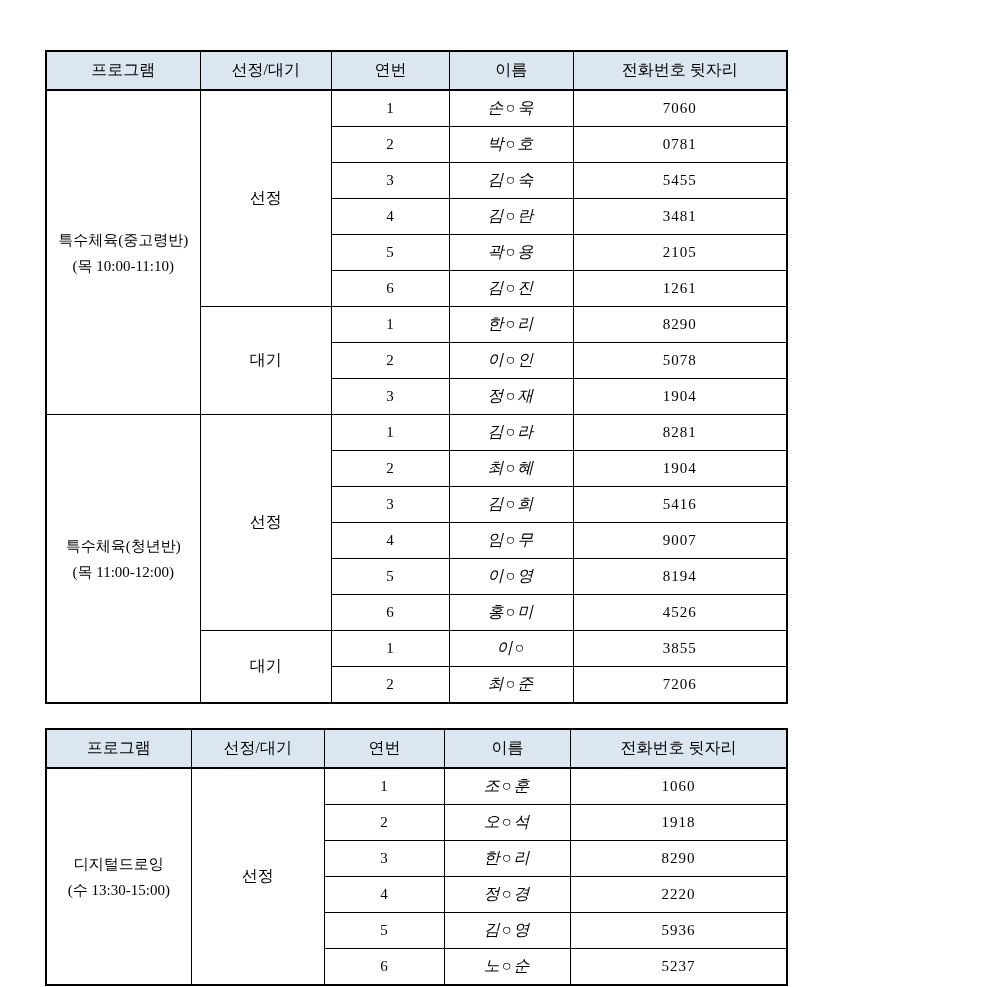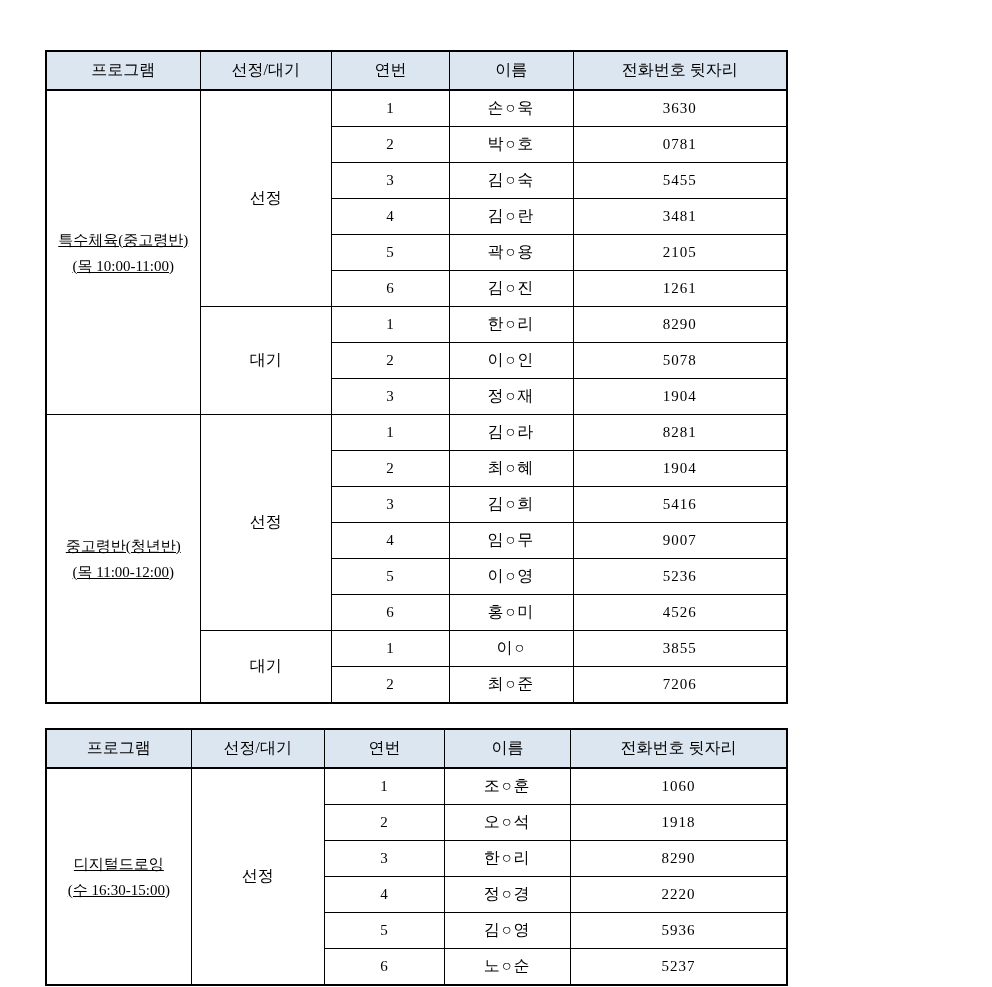--- a/index.html
+++ b/index.html
@@ -56,6 +56,7 @@
   }
   table.results td.name-cell {
     letter-spacing: 2px;
+    font-style: italic;
   }
   table.results td.phone-cell,
   table.results td.seq-cell {

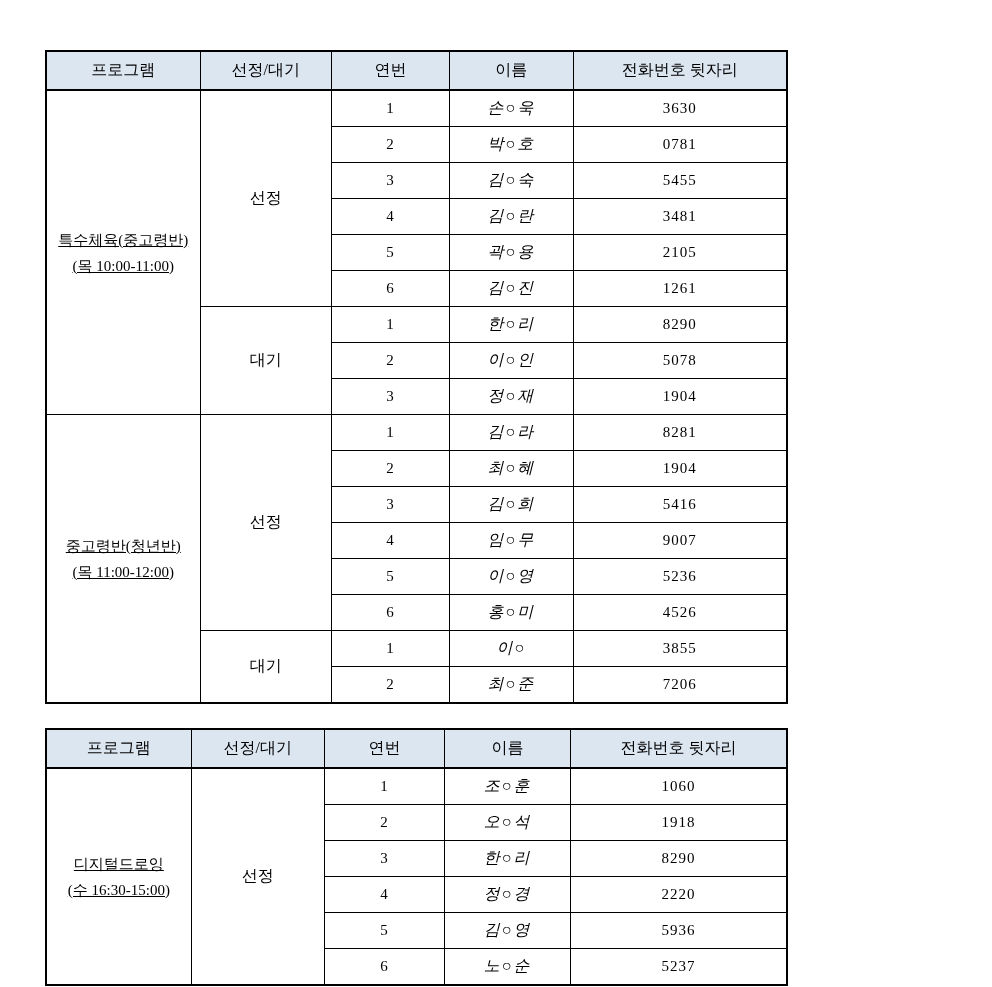--- a/index.html
+++ b/index.html
@@ -95,7 +95,7 @@
           <td class="status-cell" rowspan="6">선정</td>
           <td class="seq-cell">1</td>
           <td class="name-cell">손○욱</td>
-          <td class="phone-cell">3630</td>
+          <td class="phone-cell">7060</td>
         </tr>
         <tr>
           <td class="seq-cell">2</td>

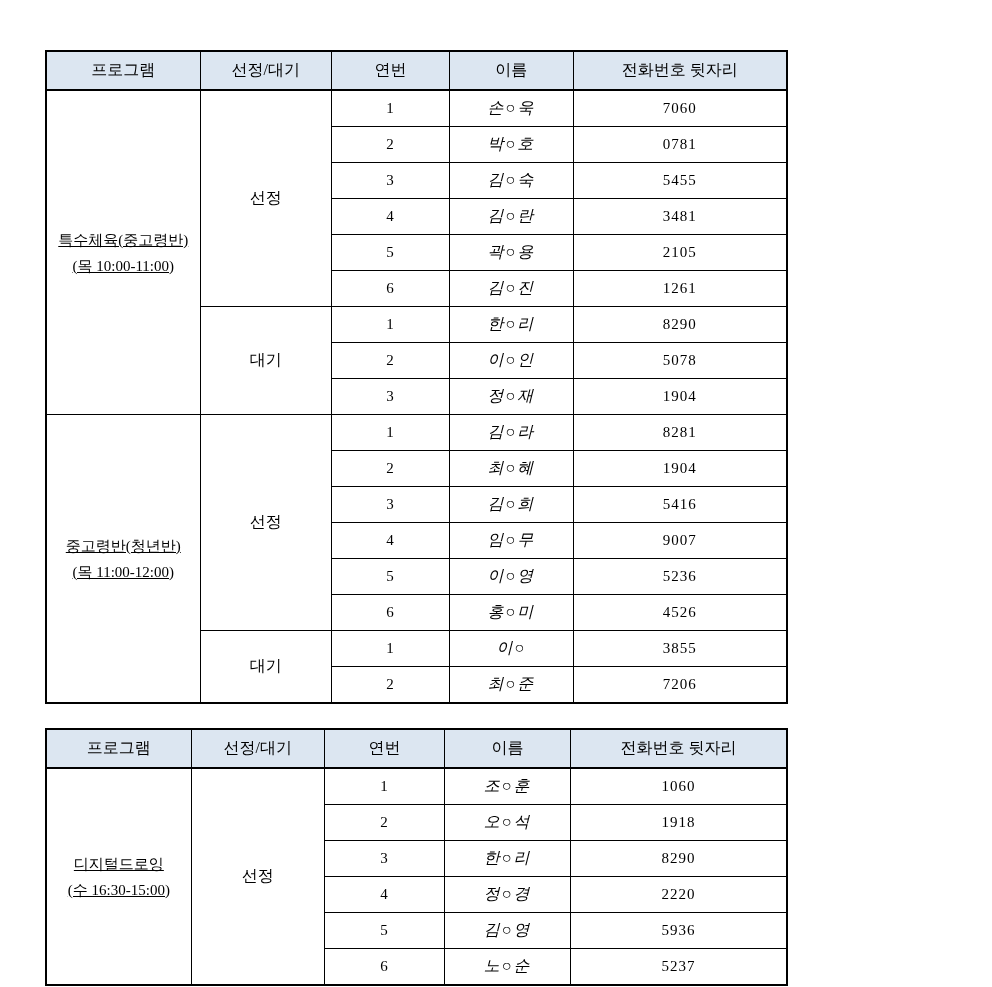--- a/index.html
+++ b/index.html
@@ -52,7 +52,6 @@
   table.results td.program-cell {
     line-height: 26px;
     font-size: 15px;
-    text-decoration: underline;
   }
   table.results td.name-cell {
     letter-spacing: 2px;

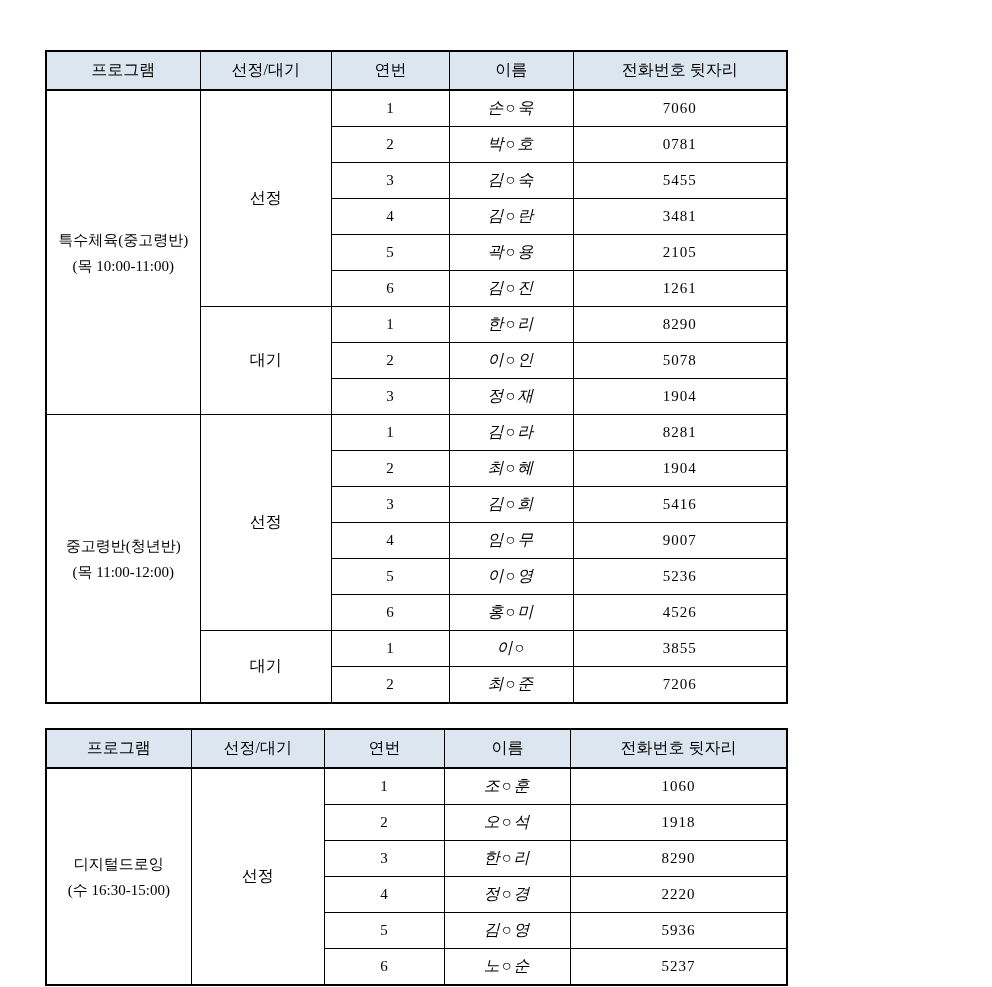--- a/index.html
+++ b/index.html
@@ -89,7 +89,7 @@
         <tr>
           <td class="program-cell" rowspan="9">
             <div>특수체육(중고령반)</div>
-            <div>(목 10:00-11:00)</div>
+            <div>(목 10:00-11:10)</div>
           </td>
           <td class="status-cell" rowspan="6">선정</td>
           <td class="seq-cell">1</td>

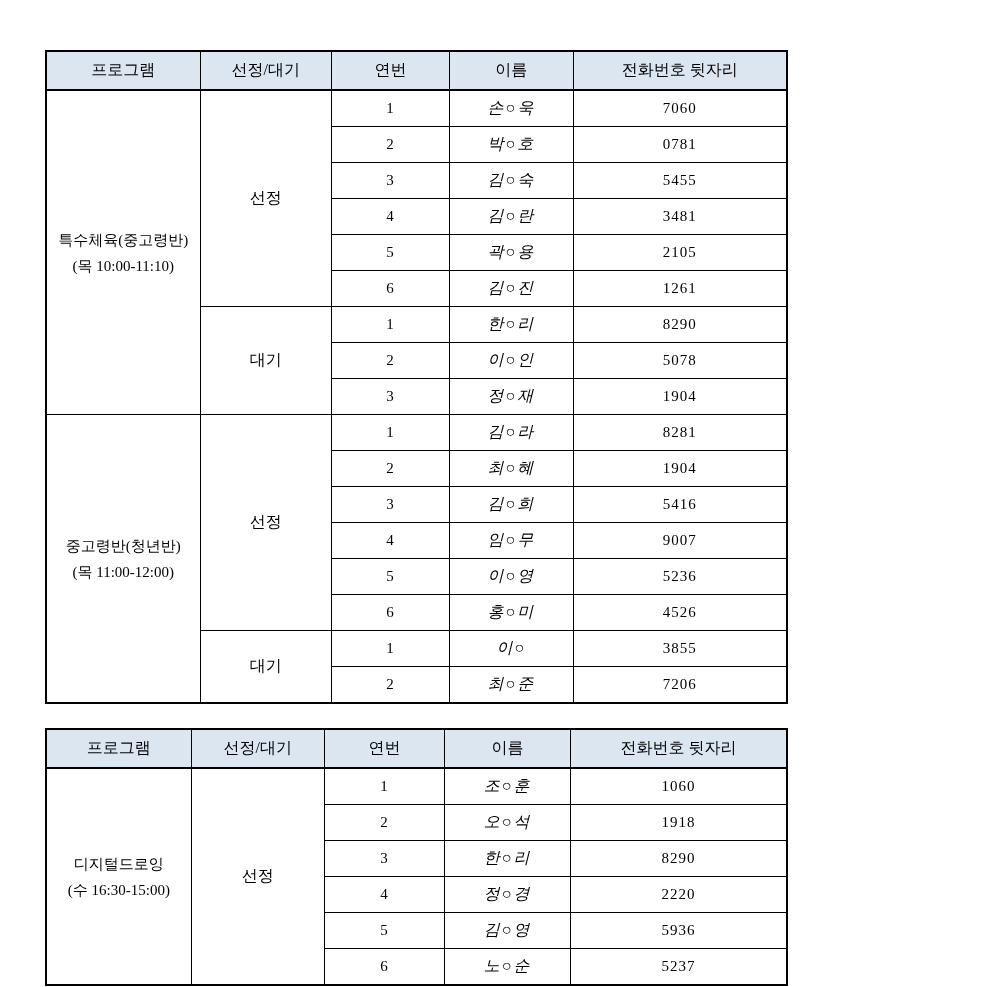--- a/index.html
+++ b/index.html
@@ -139,7 +139,7 @@
         </tr>
         <tr>
           <td class="program-cell" rowspan="8">
-            <div>중고령반(청년반)</div>
+            <div>특수체육(청년반)</div>
             <div>(목 11:00-12:00)</div>
           </td>
           <td class="status-cell" rowspan="6">선정</td>

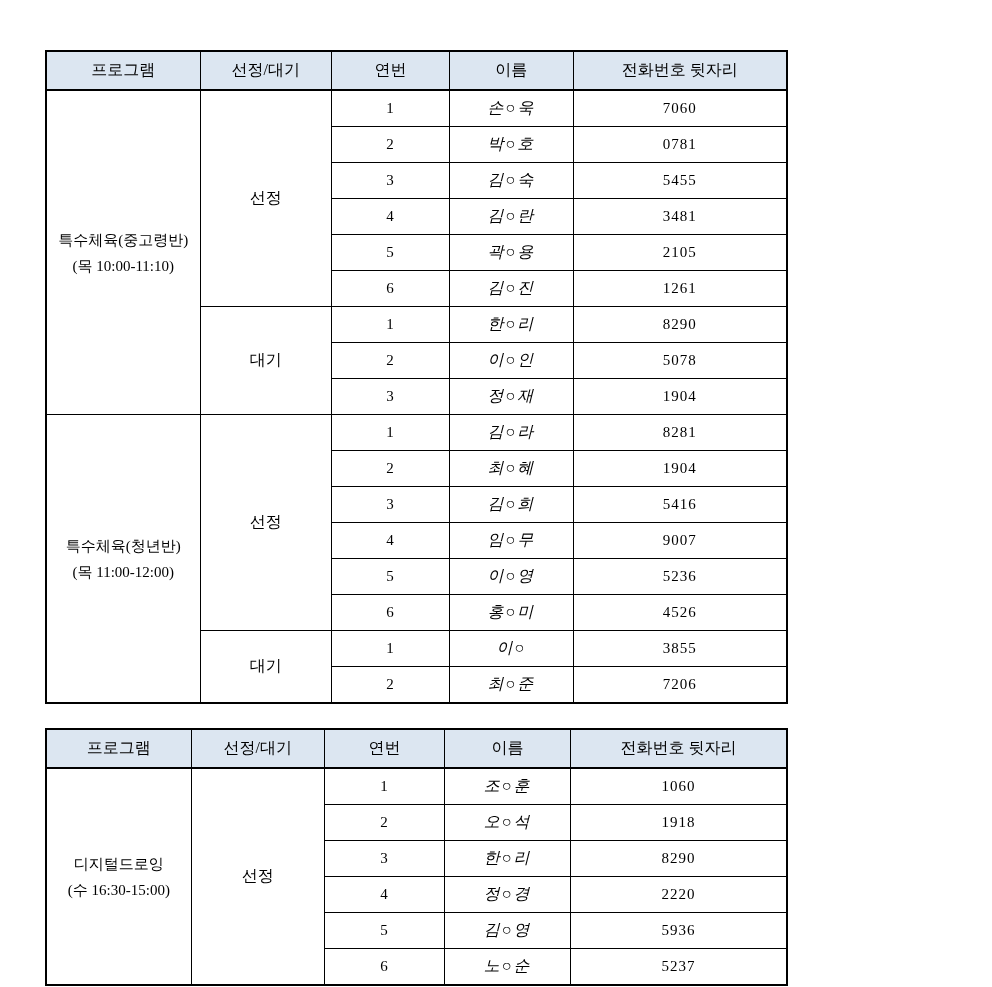--- a/index.html
+++ b/index.html
@@ -165,7 +165,7 @@
         <tr>
           <td class="seq-cell">5</td>
           <td class="name-cell">이○영</td>
-          <td class="phone-cell">5236</td>
+          <td class="phone-cell">8194</td>
         </tr>
         <tr>
           <td class="seq-cell">6</td>

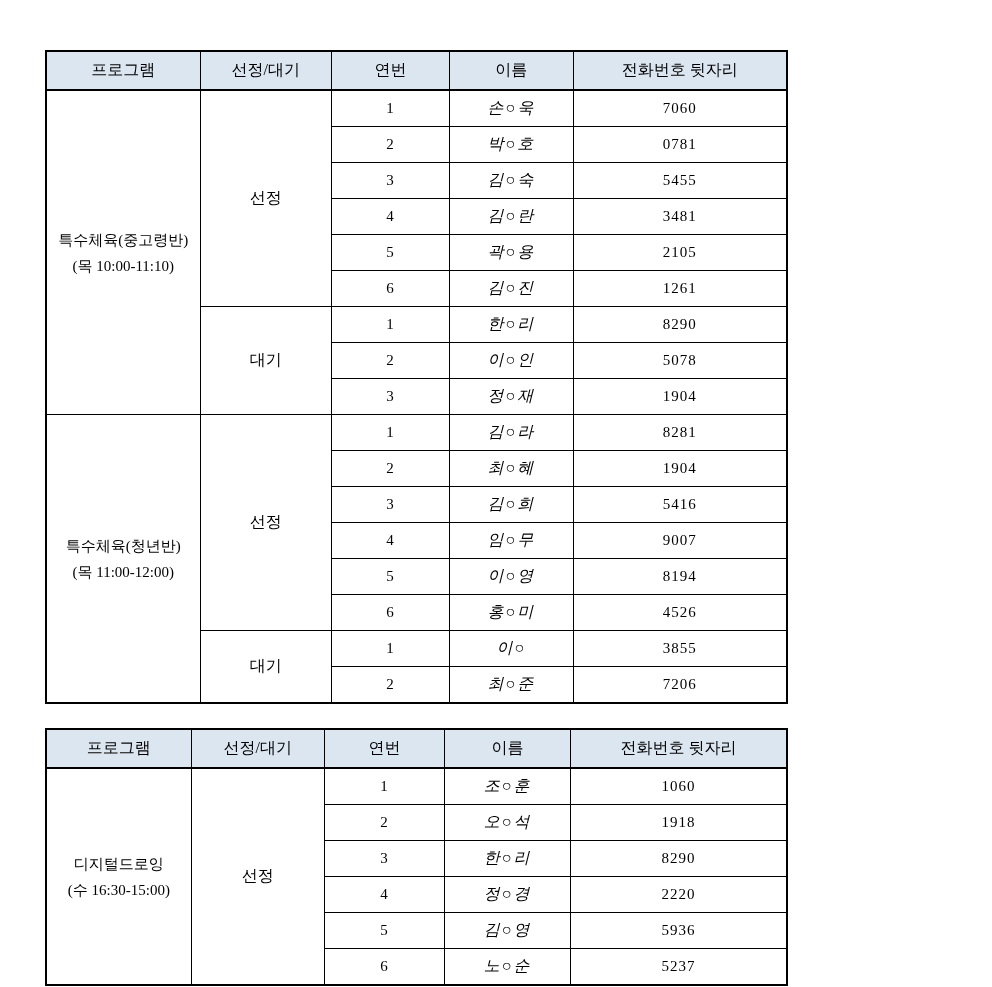--- a/index.html
+++ b/index.html
@@ -207,7 +207,7 @@
         <tr>
           <td class="program-cell" rowspan="6">
             <div>디지털드로잉</div>
-            <div>(수 16:30-15:00)</div>
+            <div>(수 13:30-15:00)</div>
           </td>
           <td class="status-cell" rowspan="6">선정</td>
           <td class="seq-cell">1</td>

